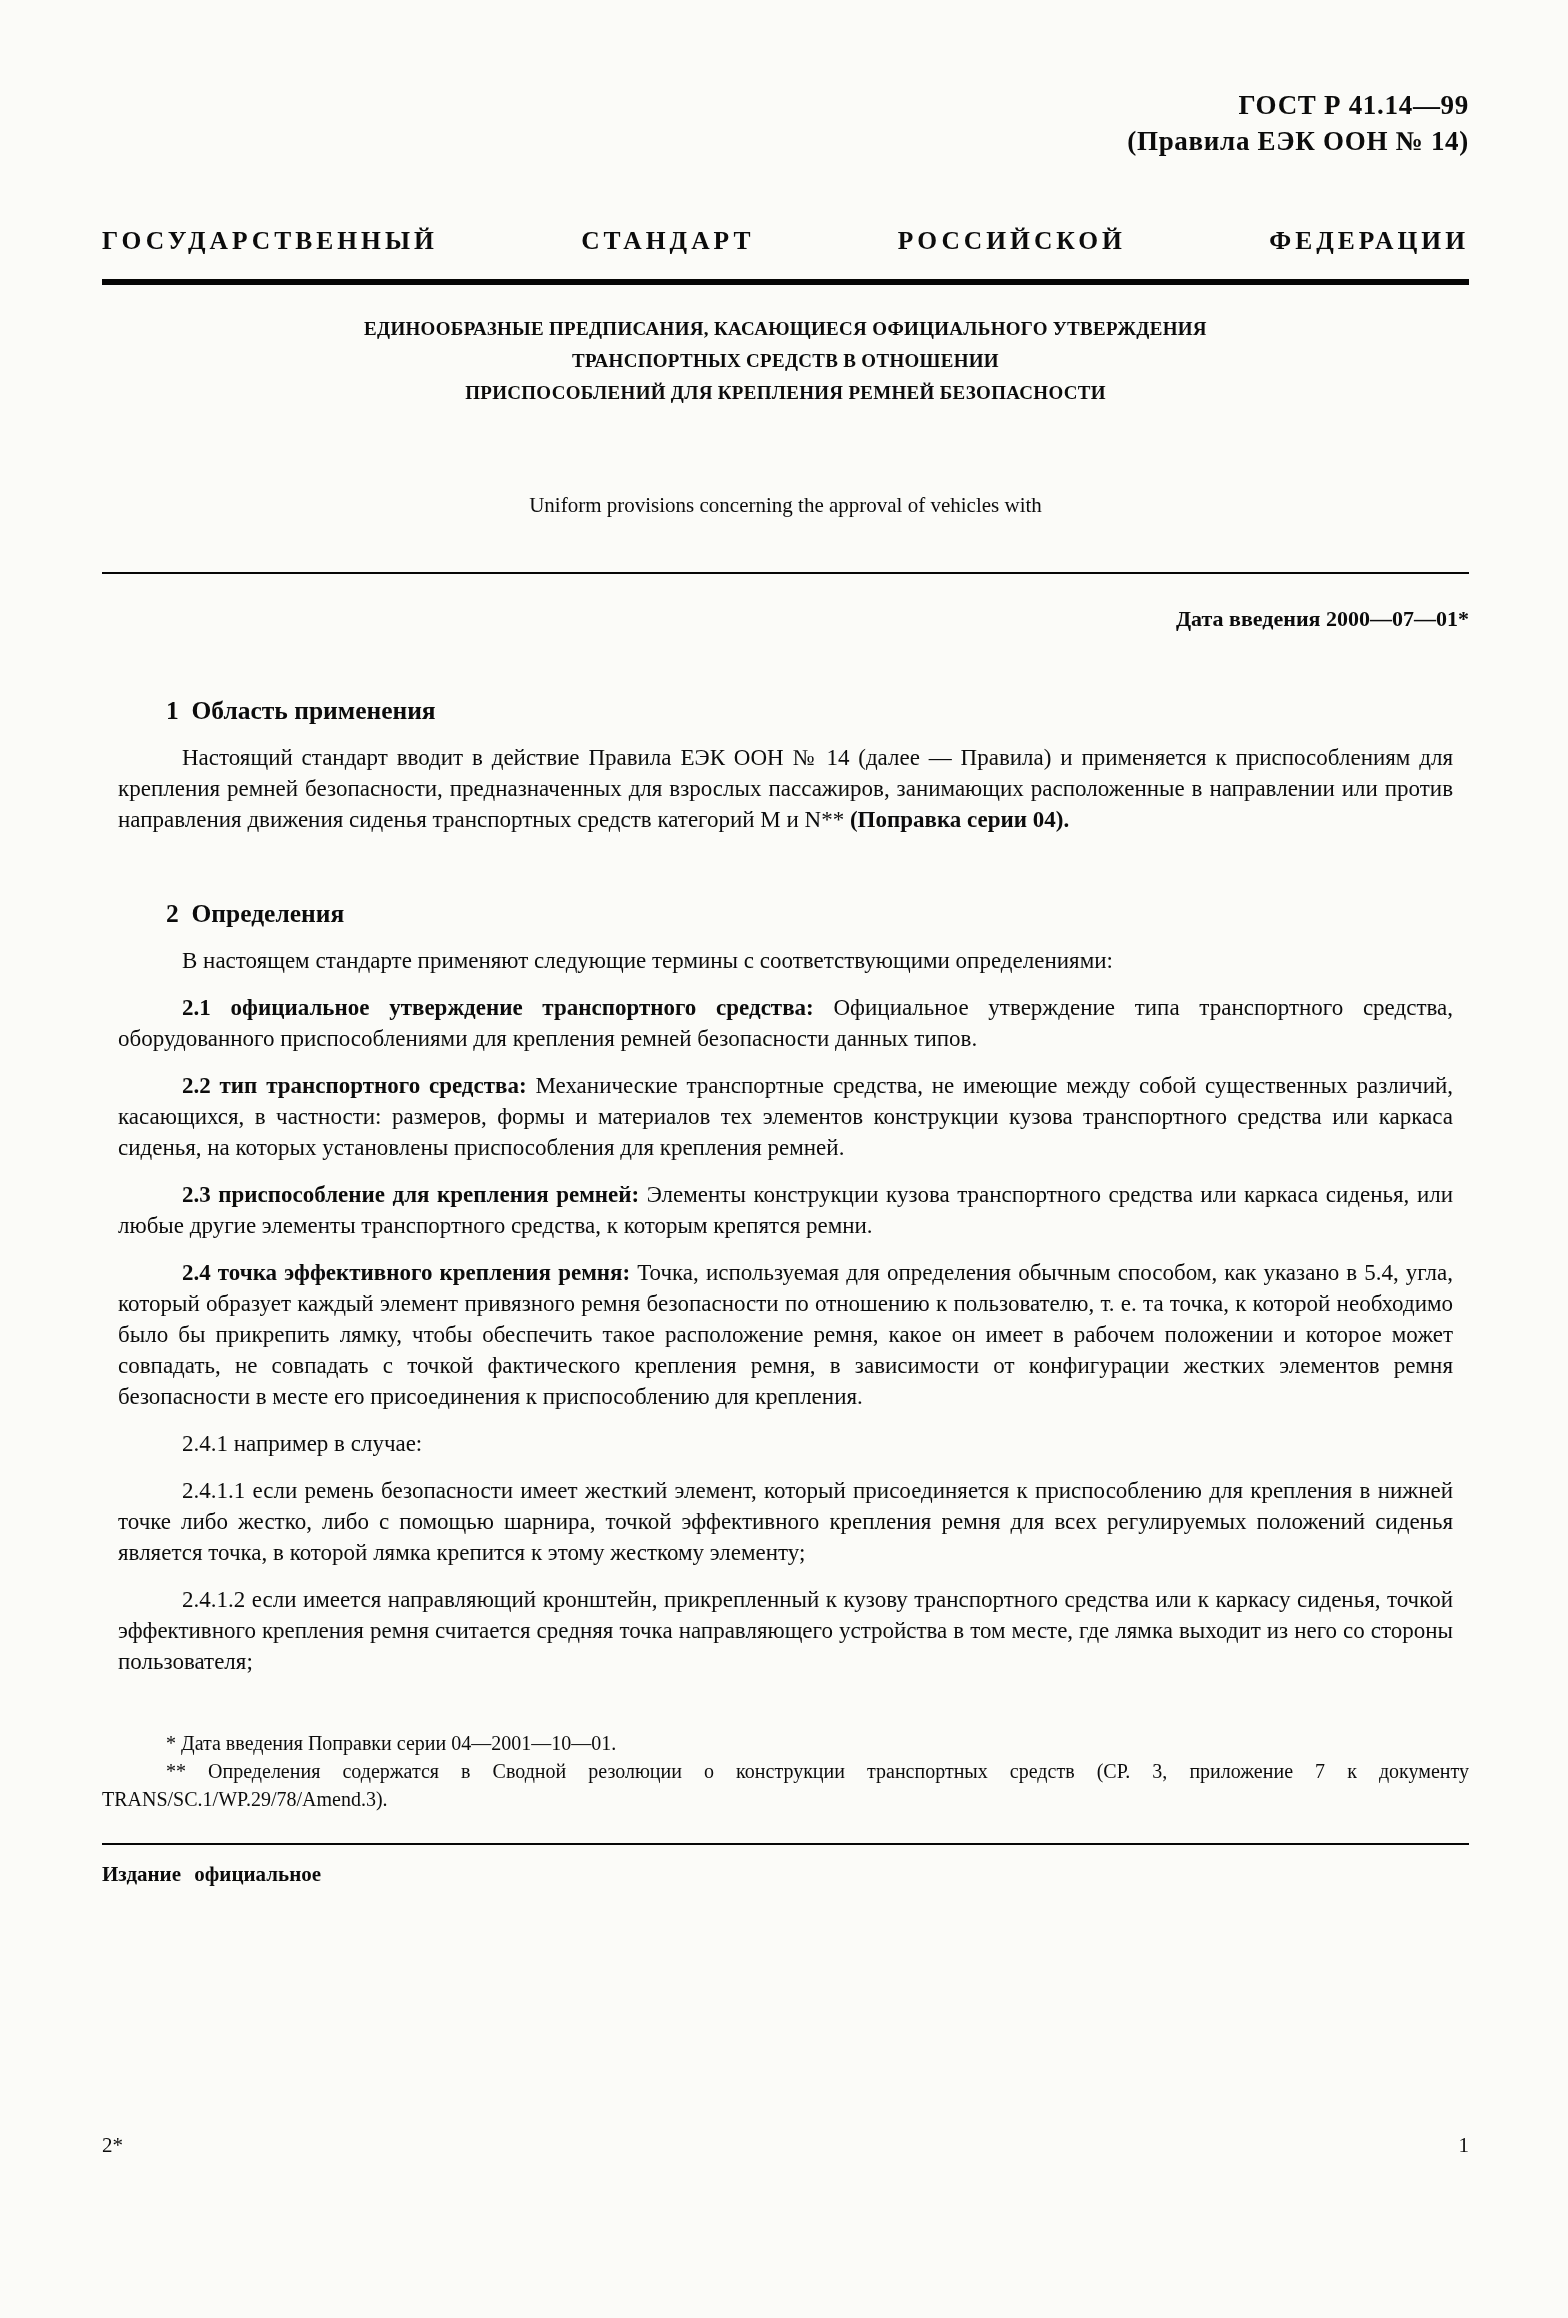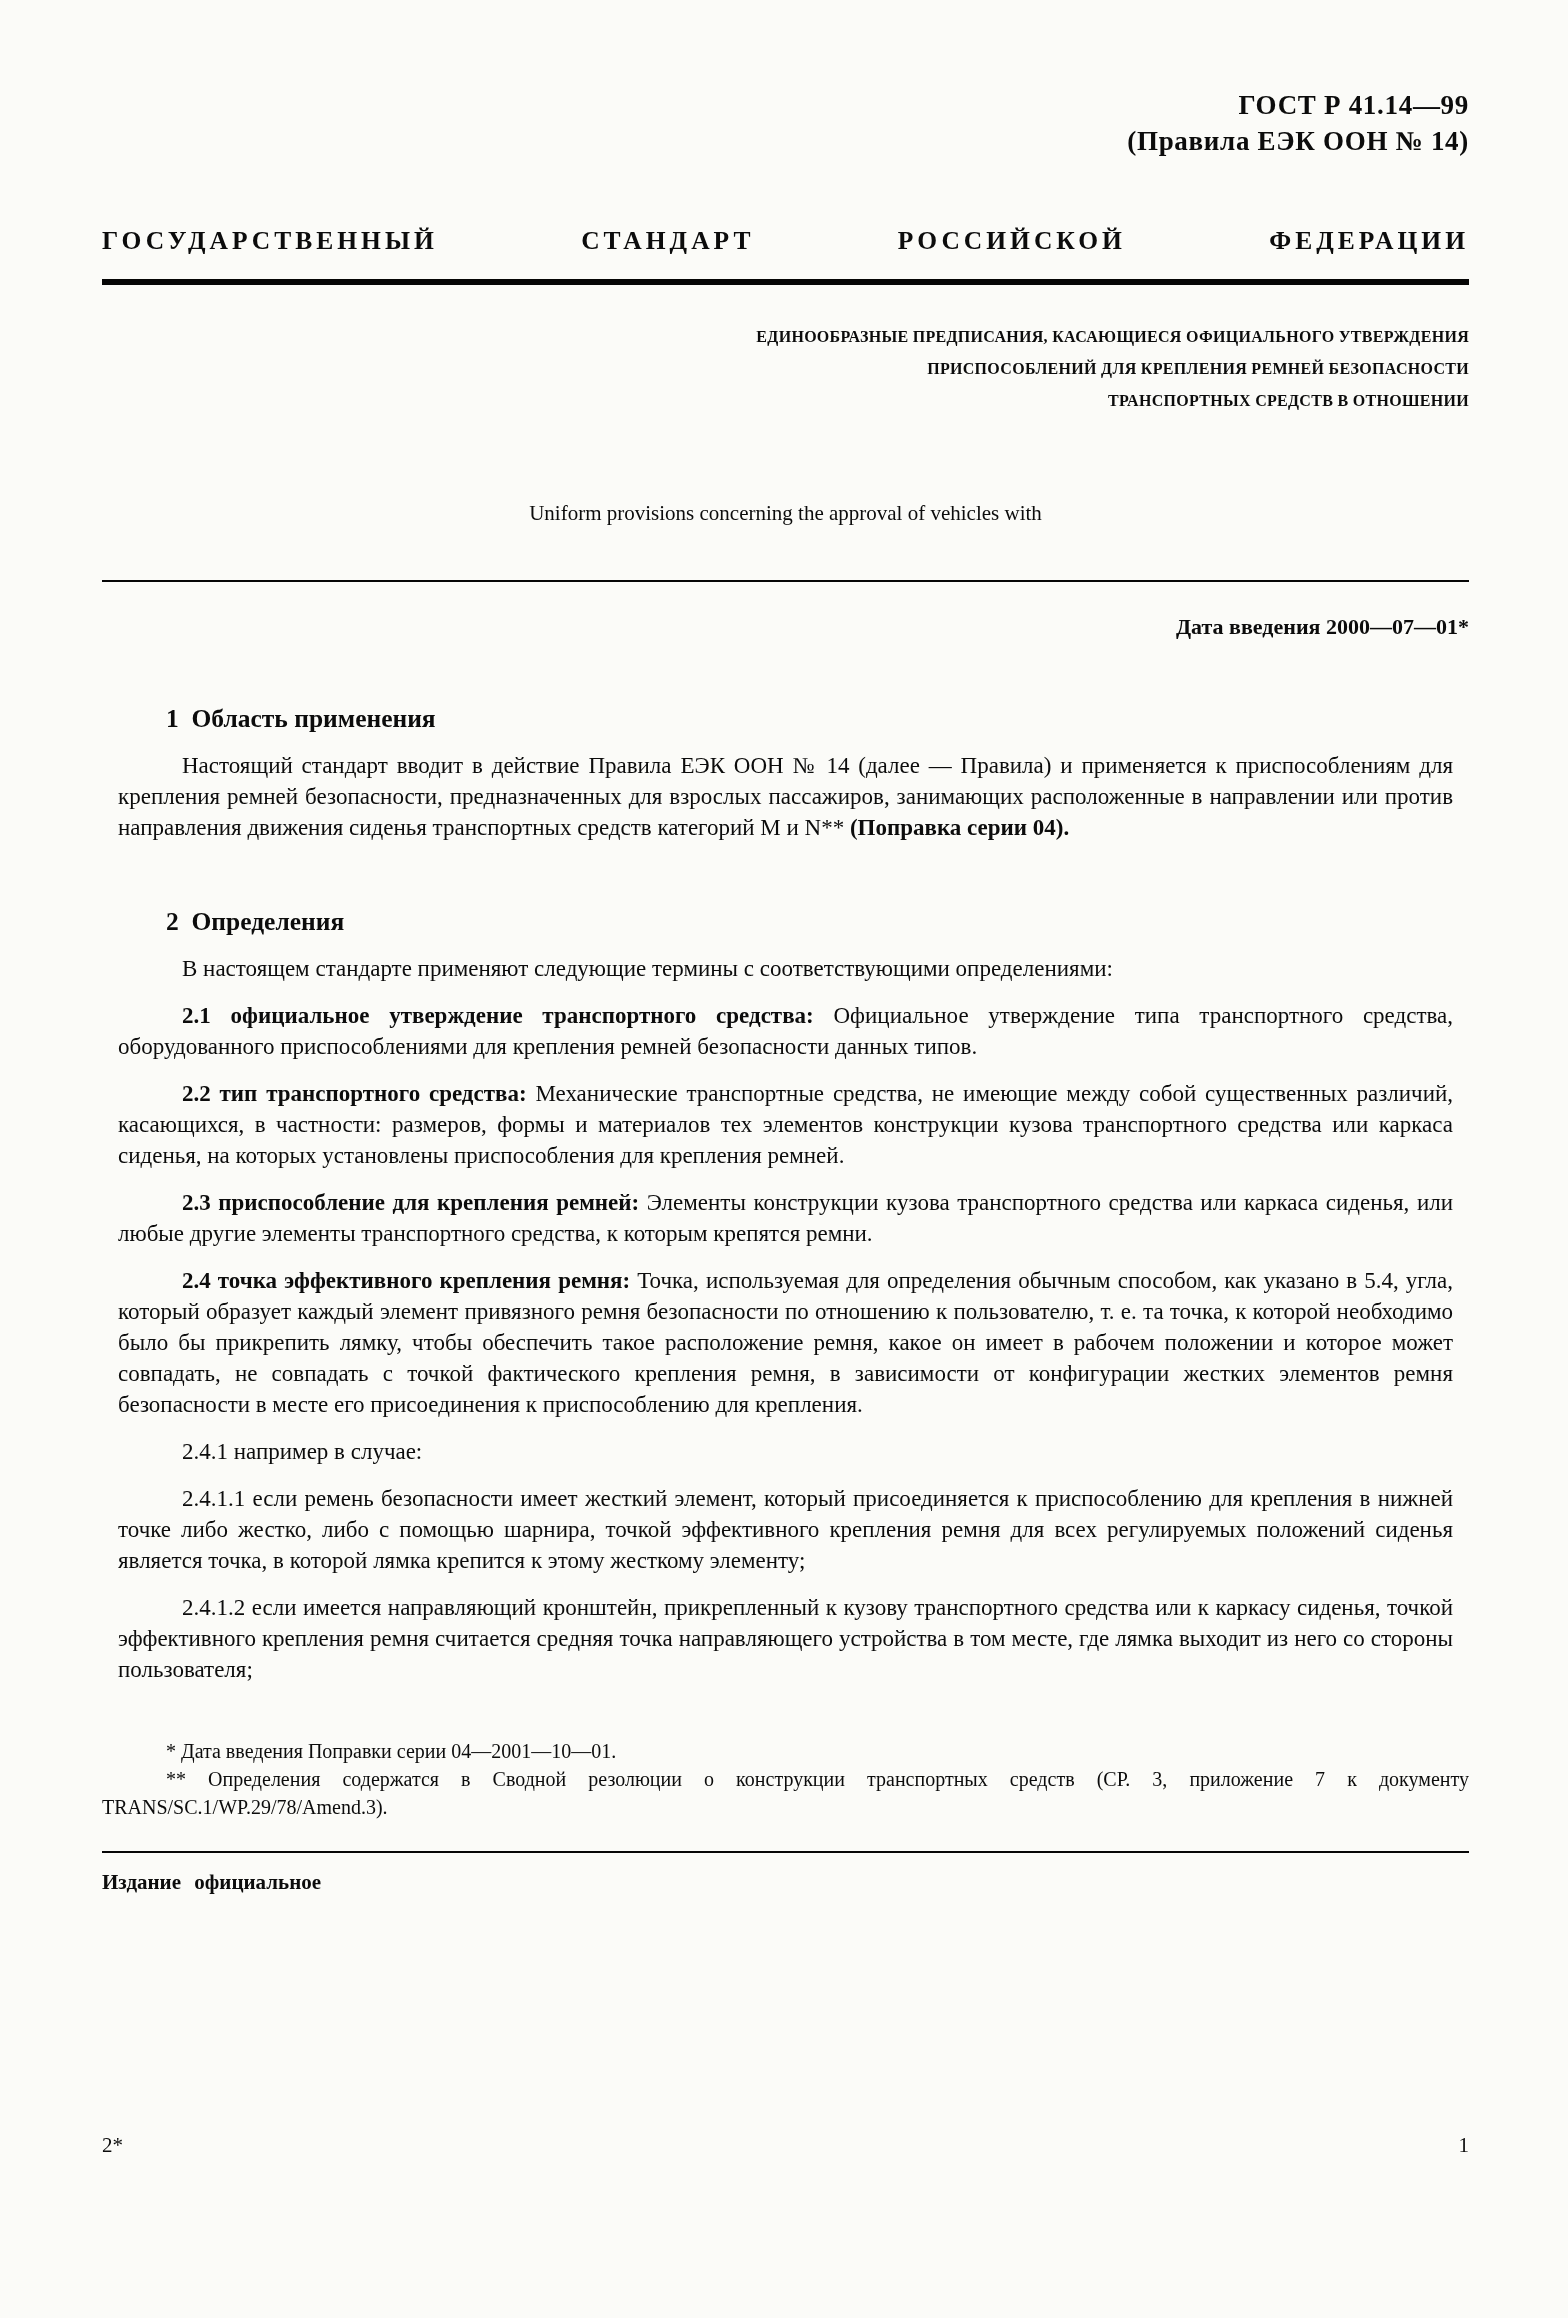--- a/index.html
+++ b/index.html
@@ -36,10 +36,10 @@
   }
   .rule-thick { margin-top: 23px; height: 6px; background: #060606; }
   .doc-title {
-    margin-top: 36px;
-    text-align: right;
+    margin-top: 28px;
+    text-align: center;
     font-weight: 700;
-    font-size: 16px;
+    font-size: 19px;
     line-height: 32px;
     letter-spacing: 0.3px;
   }

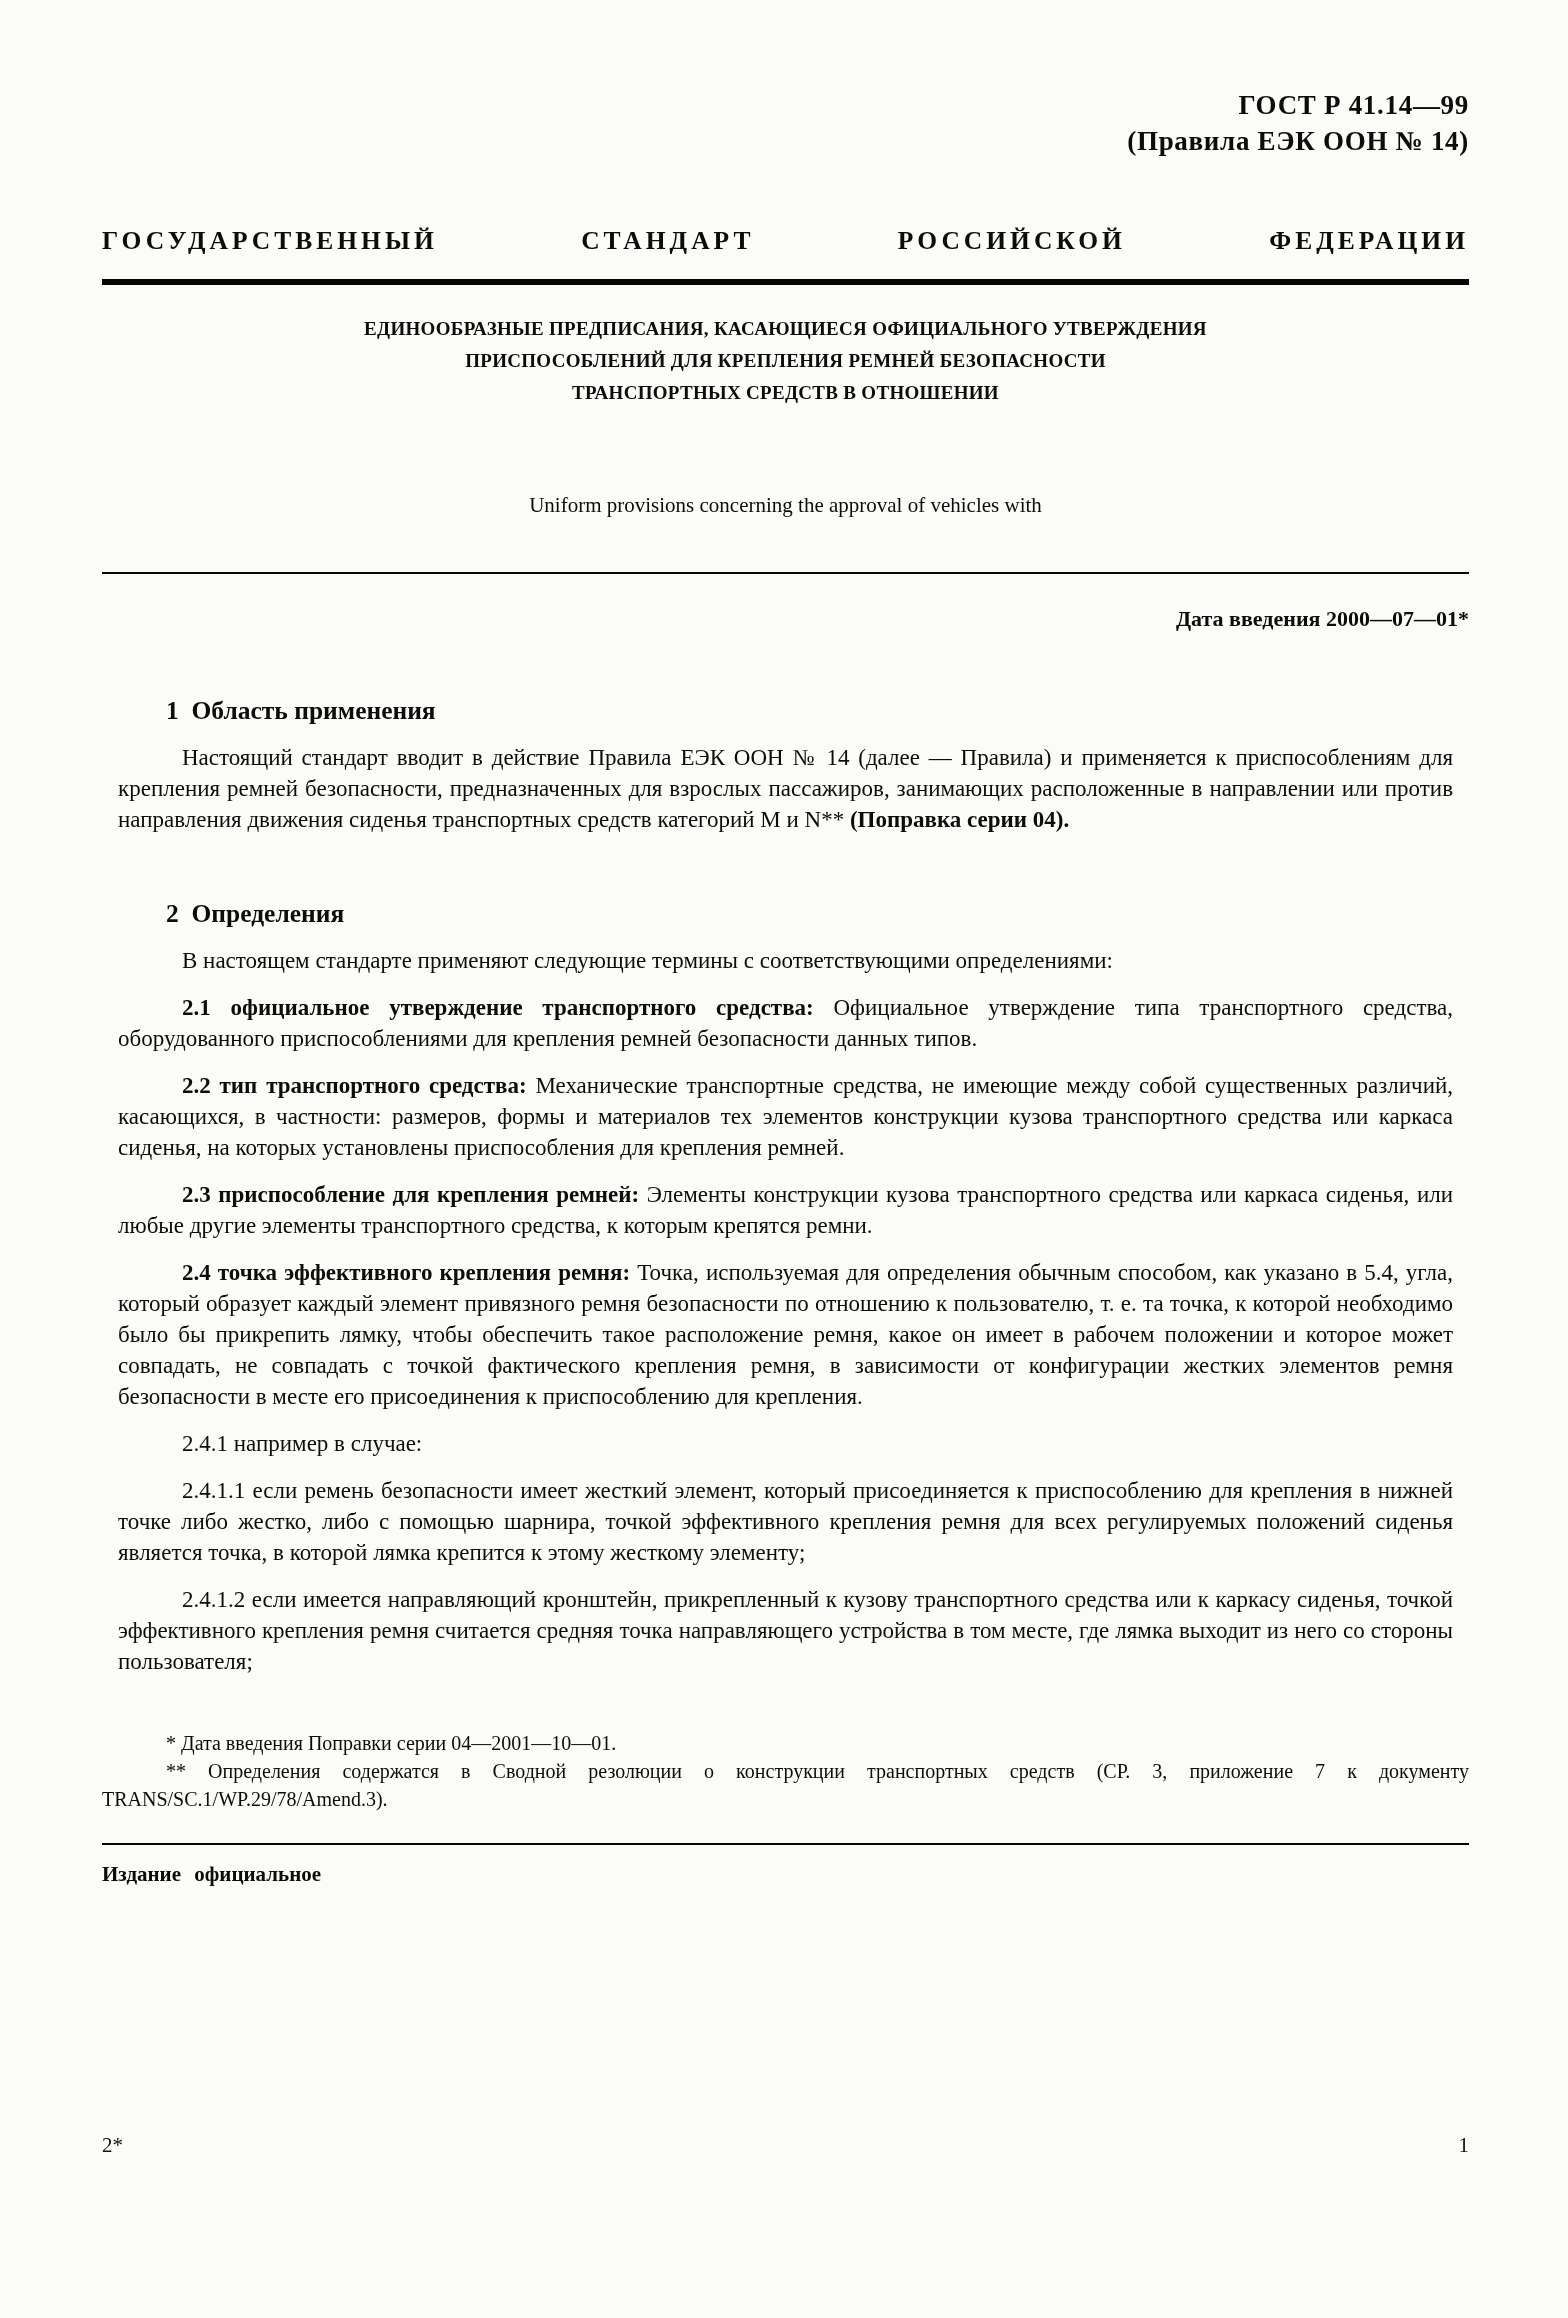--- a/index.html
+++ b/index.html
@@ -122,8 +122,8 @@
 
   <div class="doc-title">
     <div>ЕДИНООБРАЗНЫЕ ПРЕДПИСАНИЯ, КАСАЮЩИЕСЯ ОФИЦИАЛЬНОГО УТВЕРЖДЕНИЯ</div>
+    <div>ТРАНСПОРТНЫХ СРЕДСТВ В ОТНОШЕНИИ</div>
     <div>ПРИСПОСОБЛЕНИЙ ДЛЯ КРЕПЛЕНИЯ РЕМНЕЙ БЕЗОПАСНОСТИ</div>
-    <div>ТРАНСПОРТНЫХ СРЕДСТВ В ОТНОШЕНИИ</div>
   </div>
 
   <div class="doc-subtitle">

